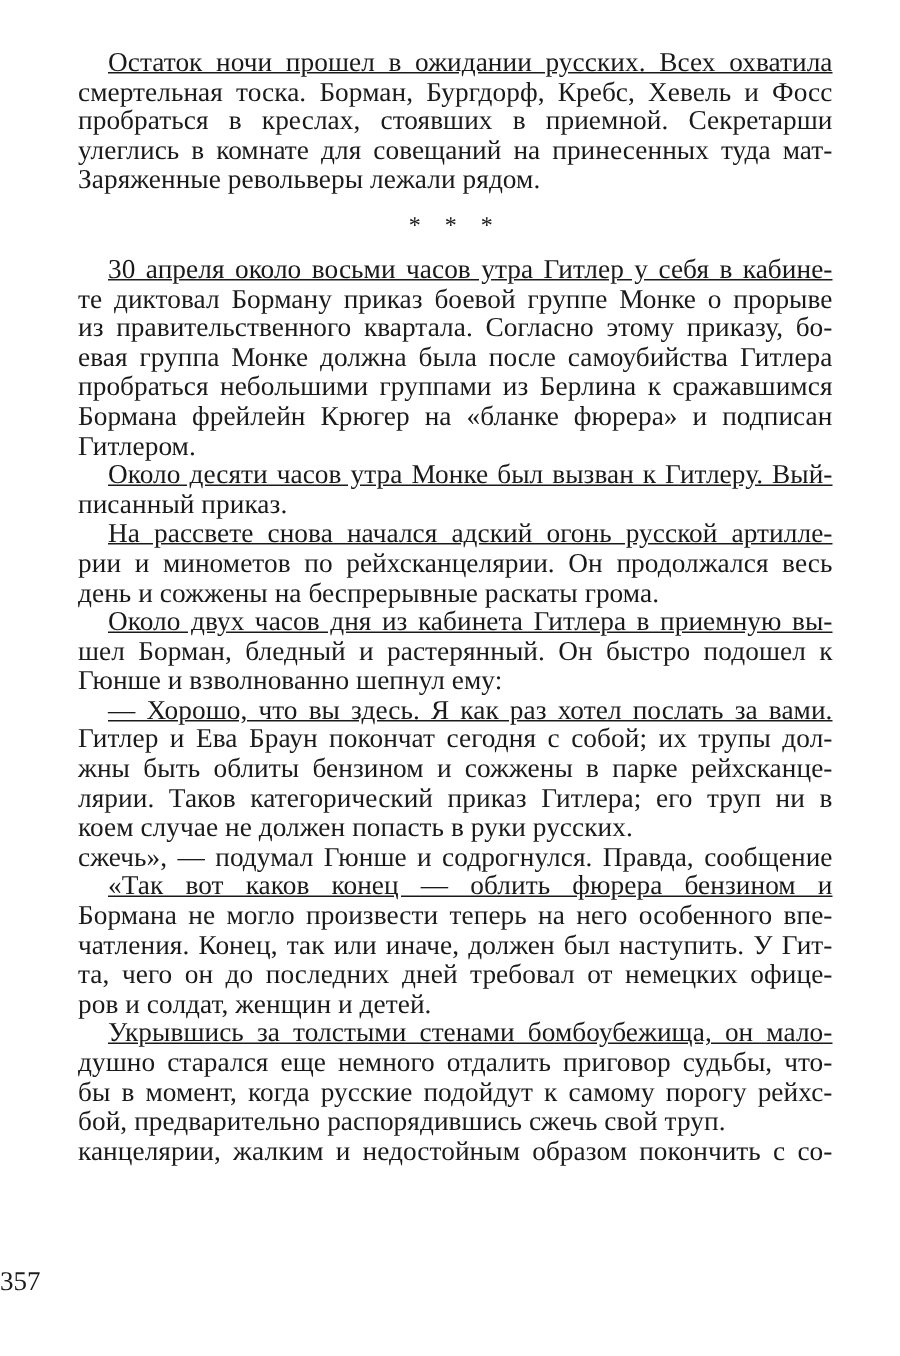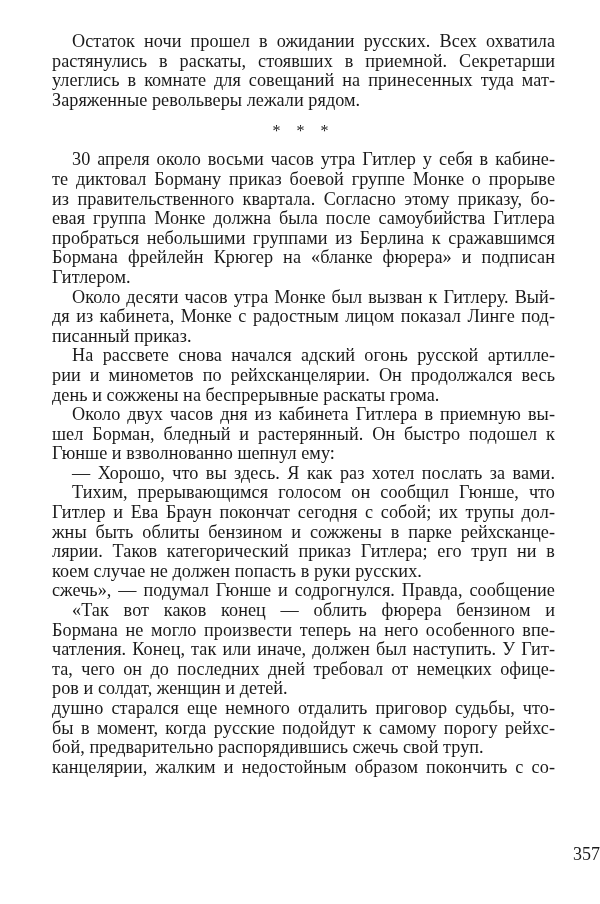--- a/index.html
+++ b/index.html
@@ -36,6 +36,7 @@
     }
     .line.indent {
       padding-left: 20px;
+      text-decoration: underline;
     }
     .separator {
       display: block;

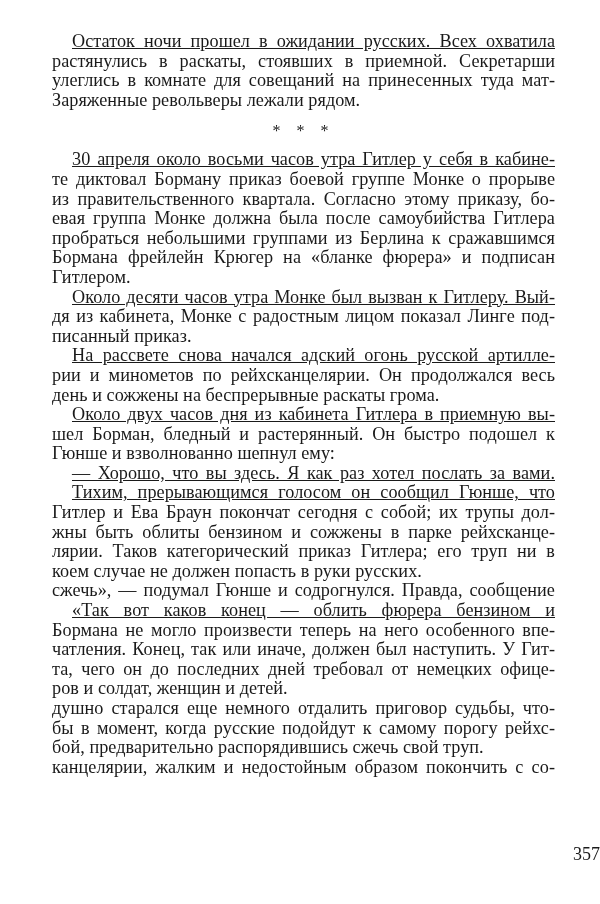--- a/index.html
+++ b/index.html
@@ -63,6 +63,7 @@
 
   <div>
     <span class="line indent">Остаток ночи прошел в ожидании русских. Всех охватила</span>
+    <span class="line">смертельная тоска. Борман, Бургдорф, Кребс, Хевель и Фосс</span>
     <span class="line">растянулись в раскаты, стоявших в приемной. Секретарши</span>
     <span class="line">улеглись в комнате для совещаний на принесенных туда мат-</span>
     <span class="line last">Заряженные револьверы лежали рядом.</span>

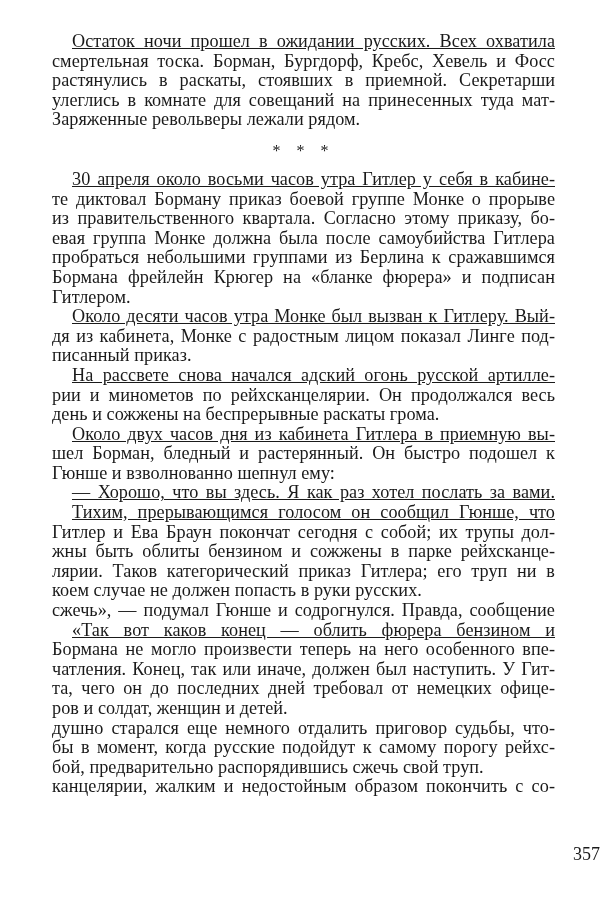--- a/index.html
+++ b/index.html
@@ -64,7 +64,7 @@
   <div>
     <span class="line indent">Остаток ночи прошел в ожидании русских. Всех охватила</span>
     <span class="line">смертельная тоска. Борман, Бургдорф, Кребс, Хевель и Фосс</span>
-    <span class="line">растянулись в раскаты, стоявших в приемной. Секретарши</span>
+    <span class="line">пробраться в креслах, стоявших в приемной. Секретарши</span>
     <span class="line">улеглись в комнате для совещаний на принесенных туда мат-</span>
     <span class="line last">Заряженные револьверы лежали рядом.</span>
   </div>

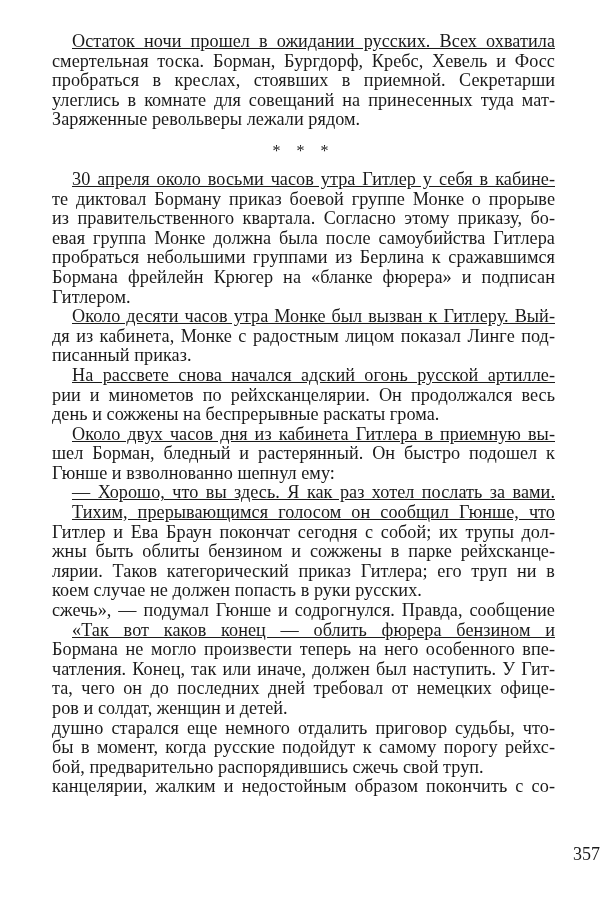--- a/index.html
+++ b/index.html
@@ -83,7 +83,6 @@
 
   <div>
     <span class="line indent">Около десяти часов утра Монке был вызван к Гитлеру. Вый-</span>
-    <span class="line">дя из кабинета, Монке с радостным лицом показал Линге под-</span>
     <span class="line last">писанный приказ.</span>
   </div>
 

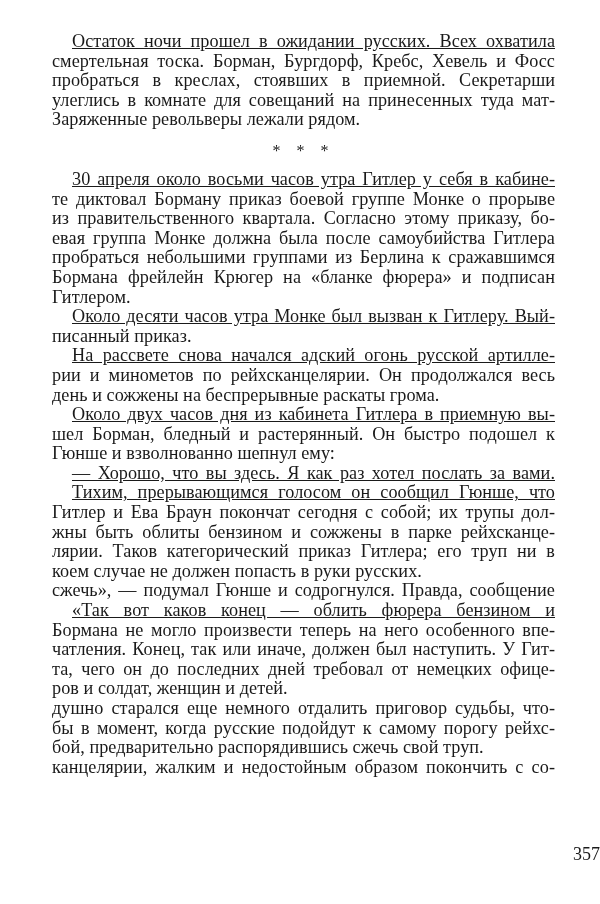--- a/index.html
+++ b/index.html
@@ -103,7 +103,6 @@
   </div>
 
   <div>
-    <span class="line indent">Тихим, прерывающимся голосом он сообщил Гюнше, что</span>
     <span class="line">Гитлер и Ева Браун покончат сегодня с собой; их трупы дол-</span>
     <span class="line">жны быть облиты бензином и сожжены в парке рейхсканце-</span>
     <span class="line">лярии. Таков категорический приказ Гитлера; его труп ни в</span>

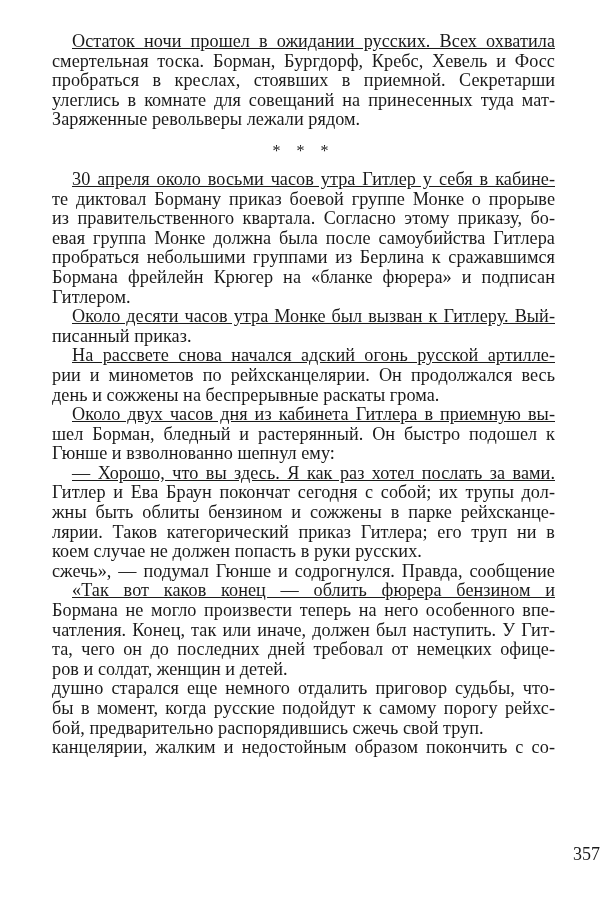--- a/index.html
+++ b/index.html
@@ -119,6 +119,7 @@
   </div>
 
   <div>
+    <span class="line indent">Укрывшись за толстыми стенами бомбоубежища, он мало-</span>
     <span class="line">душно старался еще немного отдалить приговор судьбы, что-</span>
     <span class="line">бы в момент, когда русские подойдут к самому порогу рейхс-</span>
     <span class="line last">бой, предварительно распорядившись сжечь свой труп.</span>

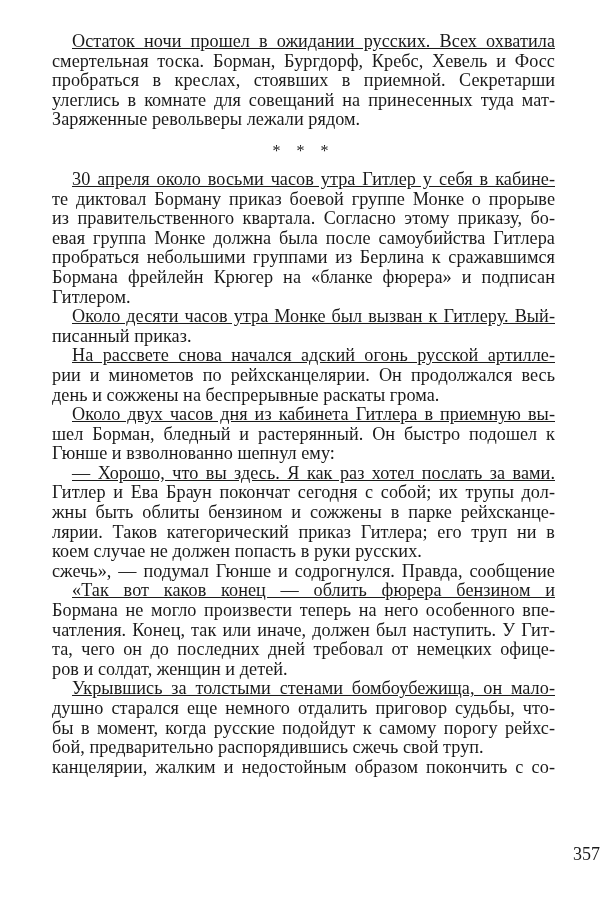--- a/index.html
+++ b/index.html
@@ -51,7 +51,7 @@
       left: 0;
       width: 600px;
       top: 844px;
-      text-align: right;
+      text-align: left;
       font-size: 18px;
       line-height: 20px;
     }

